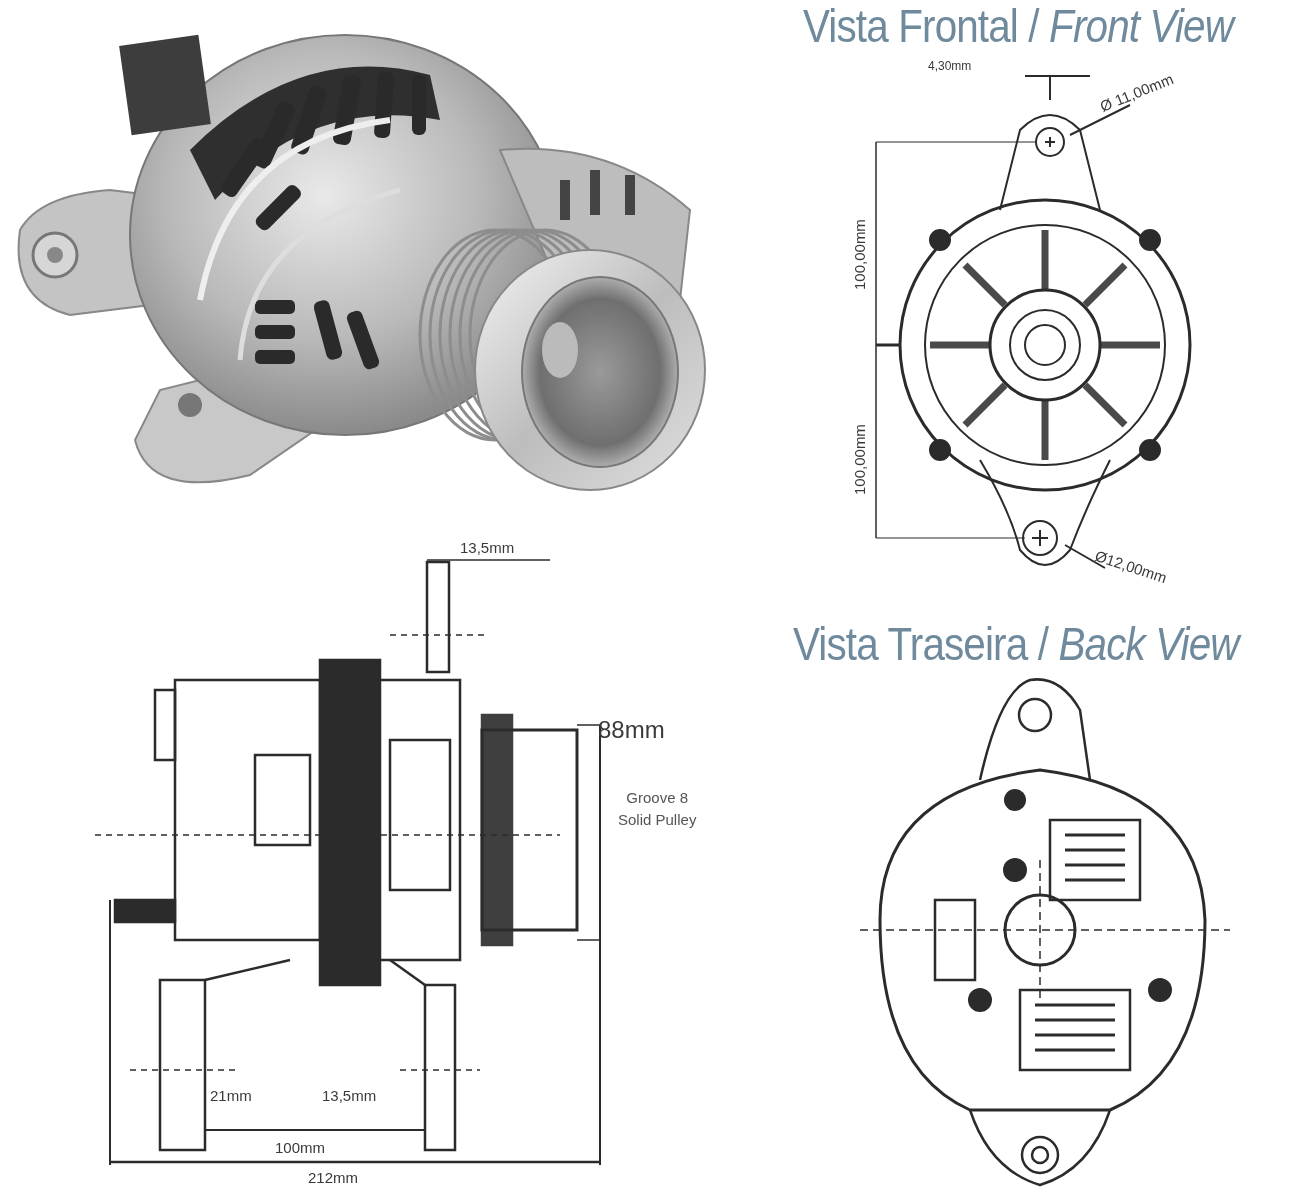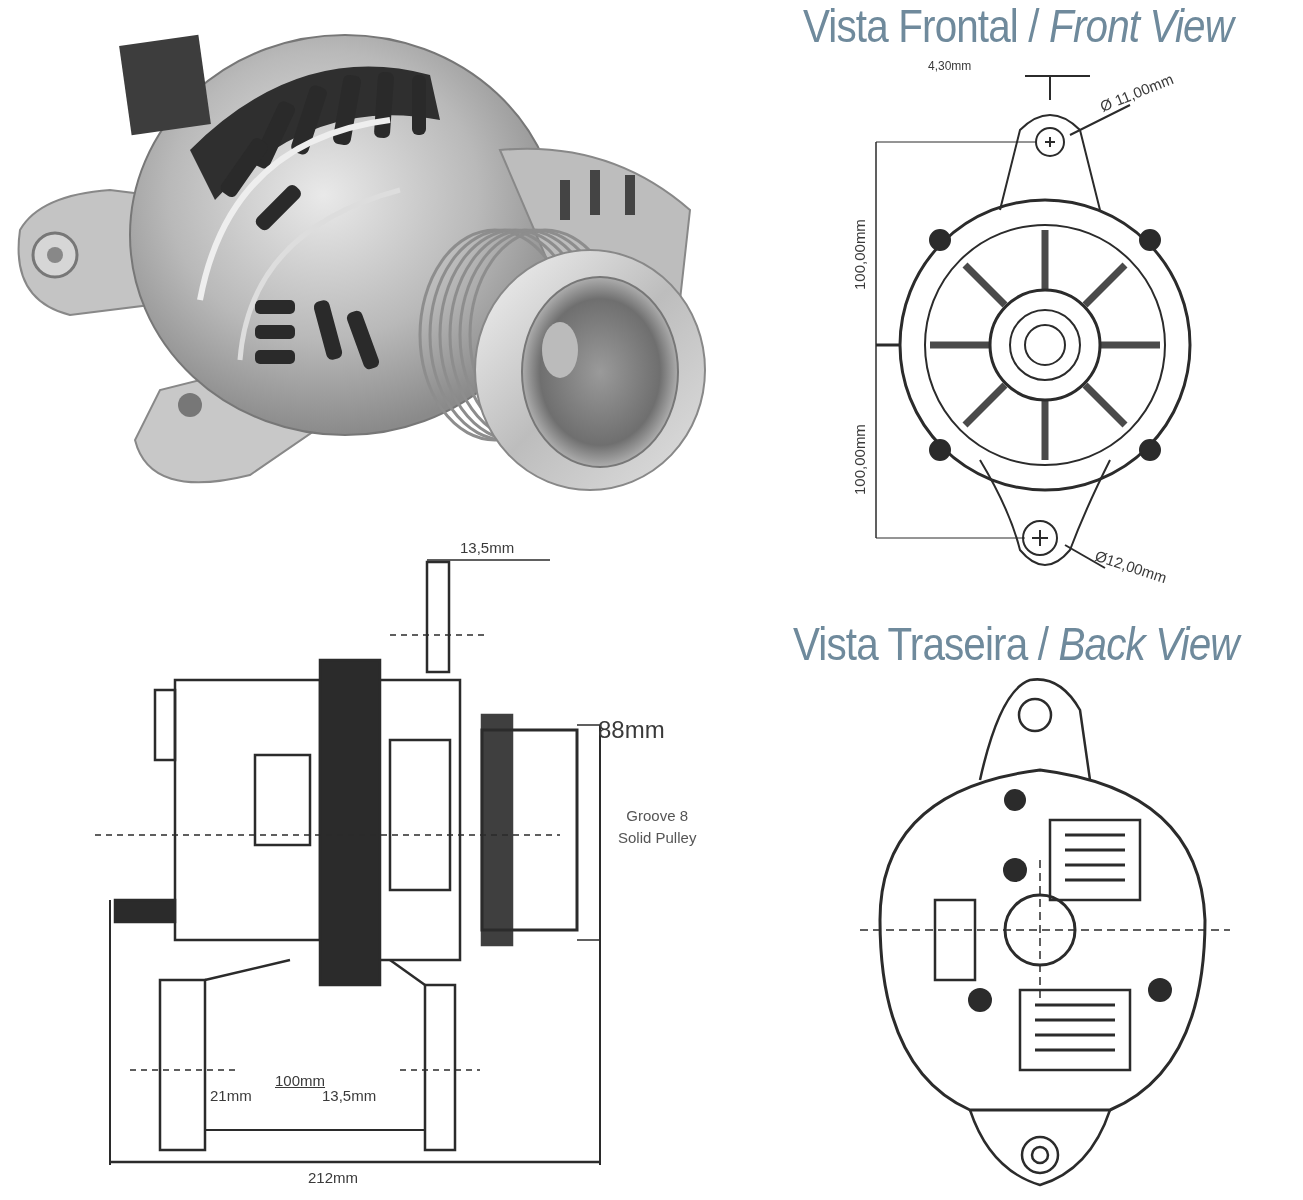--- a/index.html
+++ b/index.html
@@ -236,7 +236,7 @@
 
 <span class="dim" style="left:460px;top:540px;">13,5mm</span>
 <span class="dim" style="left:598px;top:718px;font-size:24px;">88mm</span>
-<div class="note" style="left:618px;top:805px;text-align:center;">
+<div class="note" style="left:618px;top:787px;text-align:center;">
   <div>Groove 8</div>
   <div>Solid Pulley</div>
 </div>

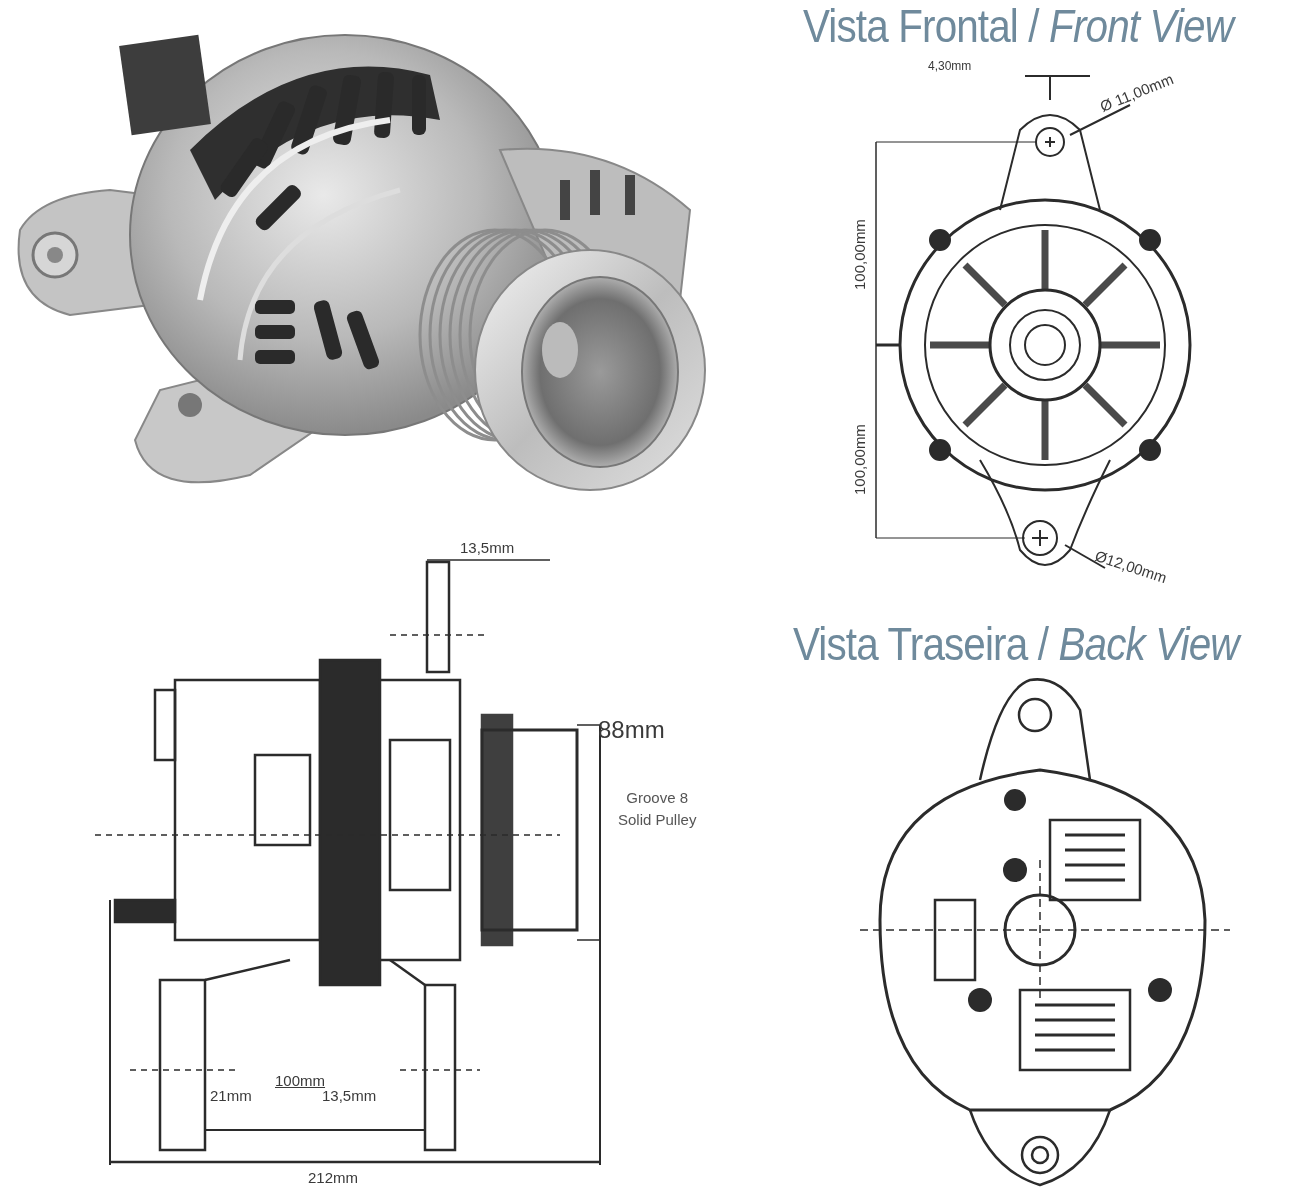--- a/index.html
+++ b/index.html
@@ -242,7 +242,7 @@
 </div>
 <span class="dim" style="left:210px;top:1088px;">21mm</span>
 <span class="dim" style="left:322px;top:1088px;">13,5mm</span>
-<span class="dim" style="left:275px;top:1073px;text-decoration:underline;">100mm</span>
+<span class="dim" style="left:275px;top:1140px;">100mm</span>
 <span class="dim" style="left:308px;top:1170px;text-align:right;">212mm</span>
 
 </body></html>

